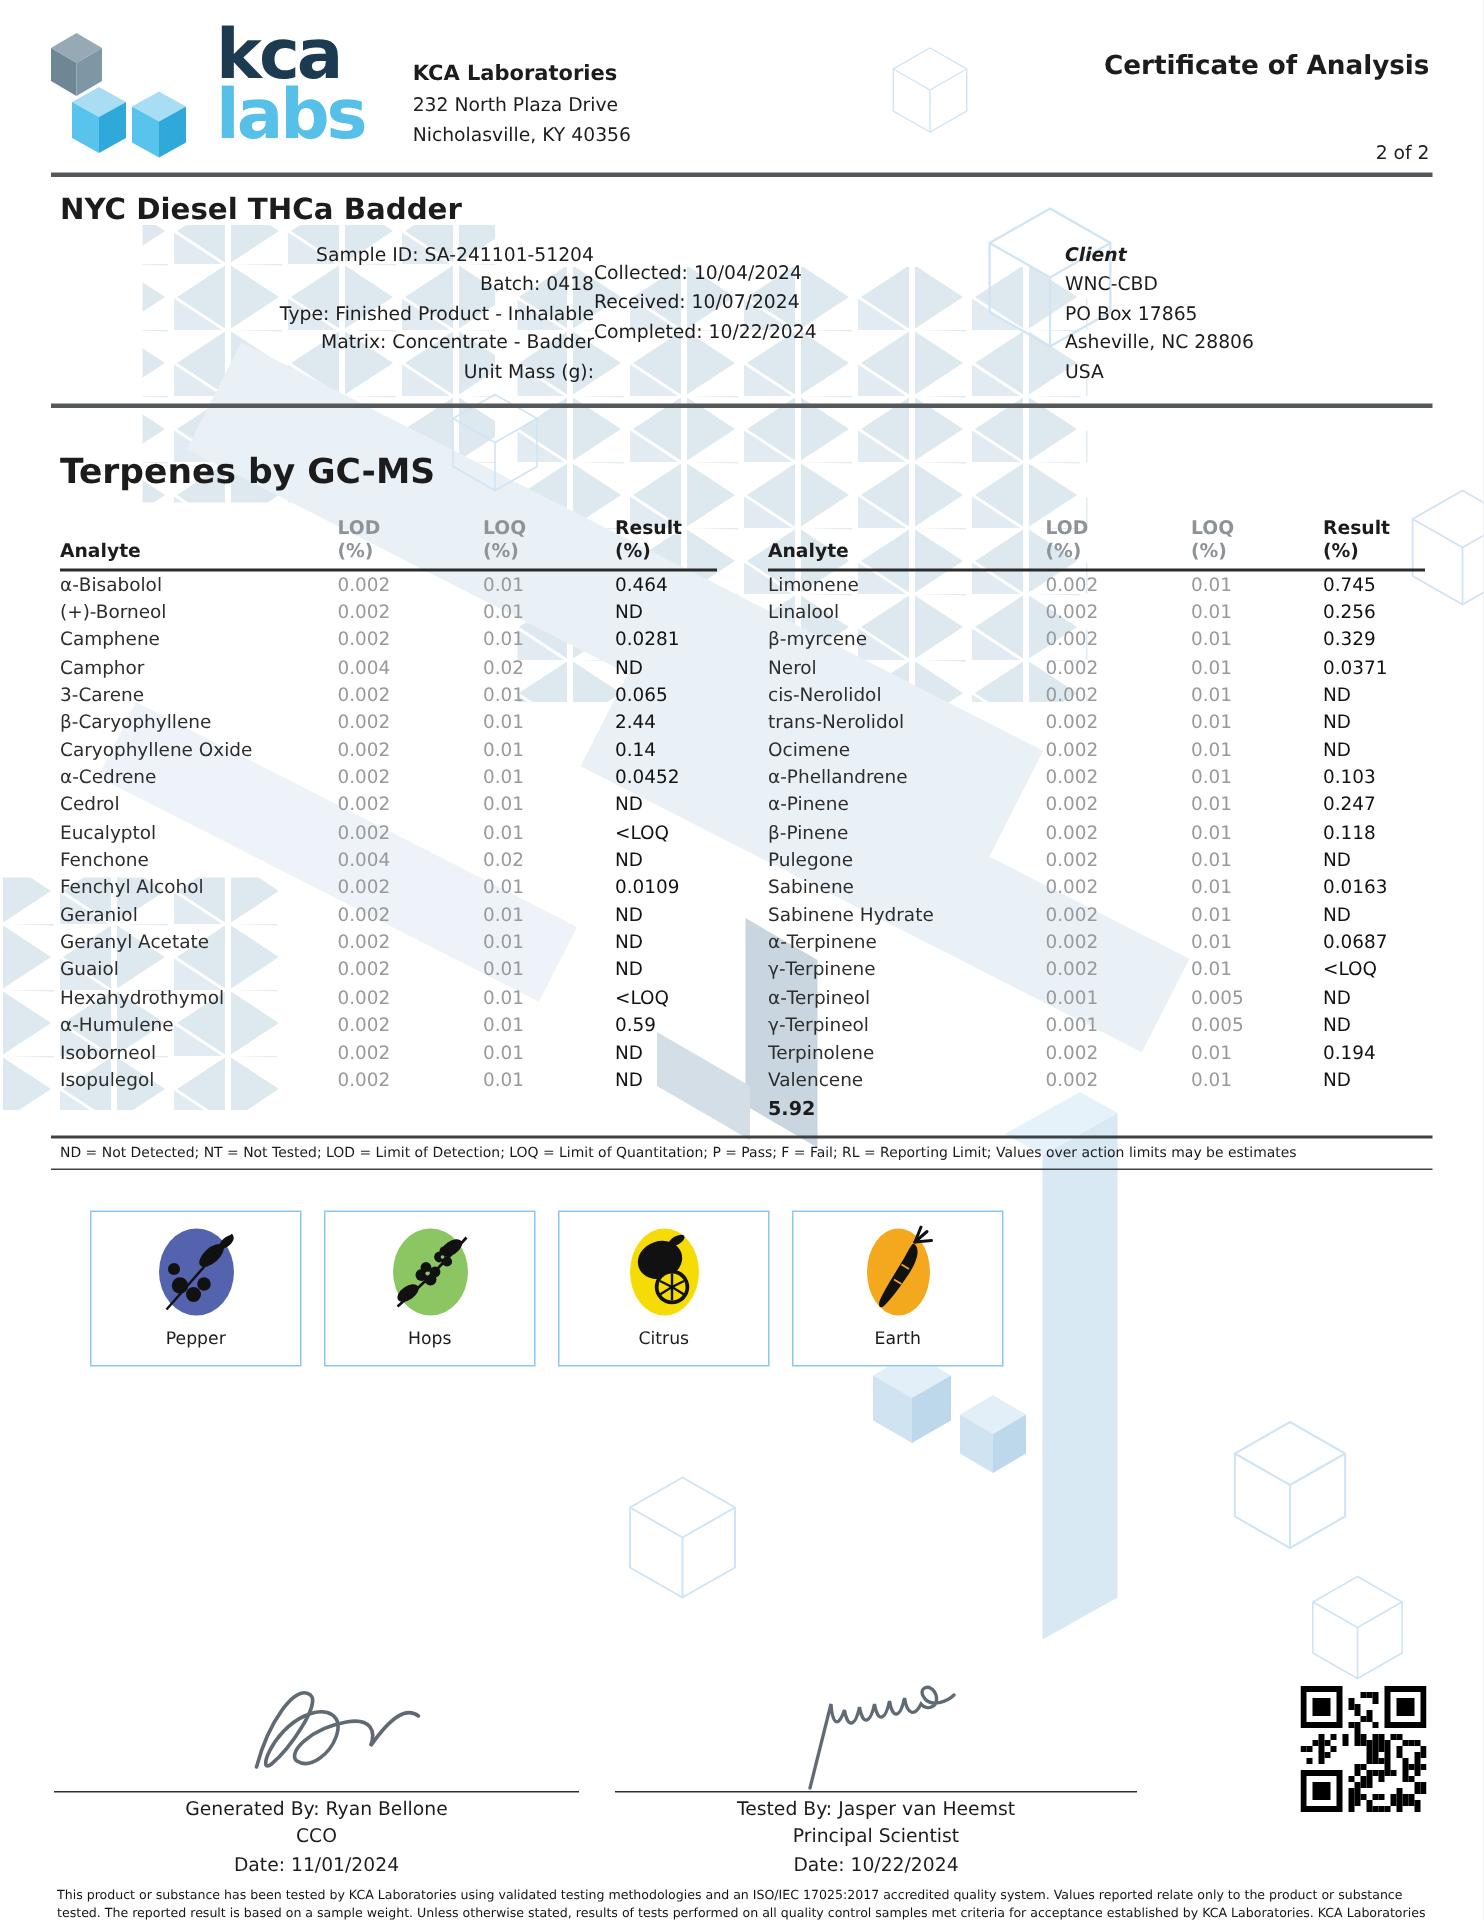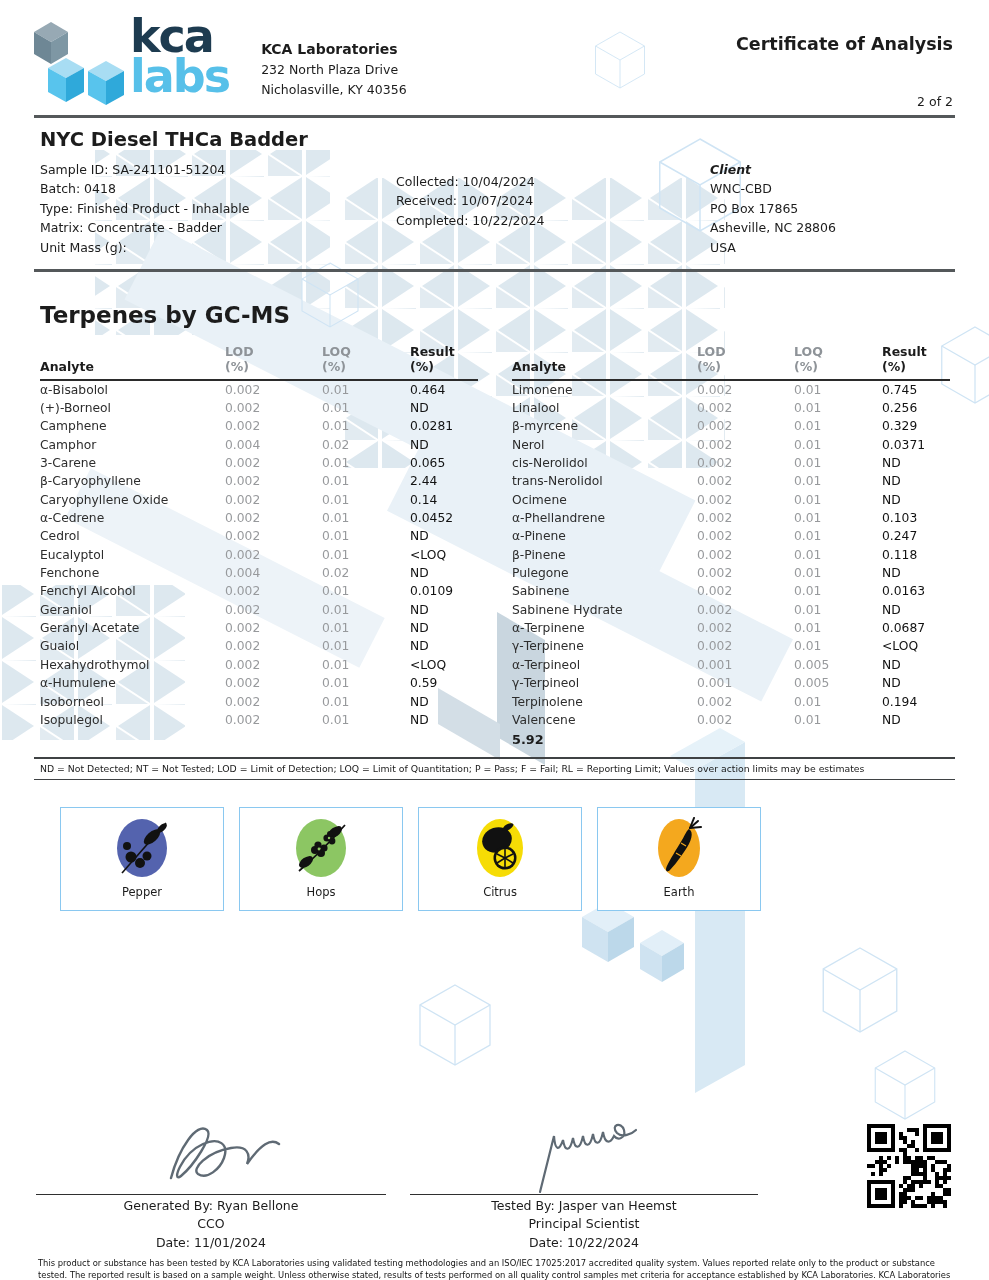--- a/index.html
+++ b/index.html
@@ -11,7 +11,7 @@
   
   .header{display:flex;align-items:flex-start;padding:20px 36px 0 34px;}
   .logo{display:flex;align-items:flex-start;}
-  .logo-text{margin-top:-4px;}
+  .logo-text{margin-left:14px;margin-top:-4px;}
   .logo-kca{font-size:46px;font-weight:700;color:#1d3b50;line-height:0.88;letter-spacing:-2px;}
   .logo-labs{font-size:46px;font-weight:700;color:#57c0e9;line-height:0.88;letter-spacing:-2px;}
   .lab-block{margin-left:32px;padding-top:18px;font-size:12.5px;line-height:1.6;}

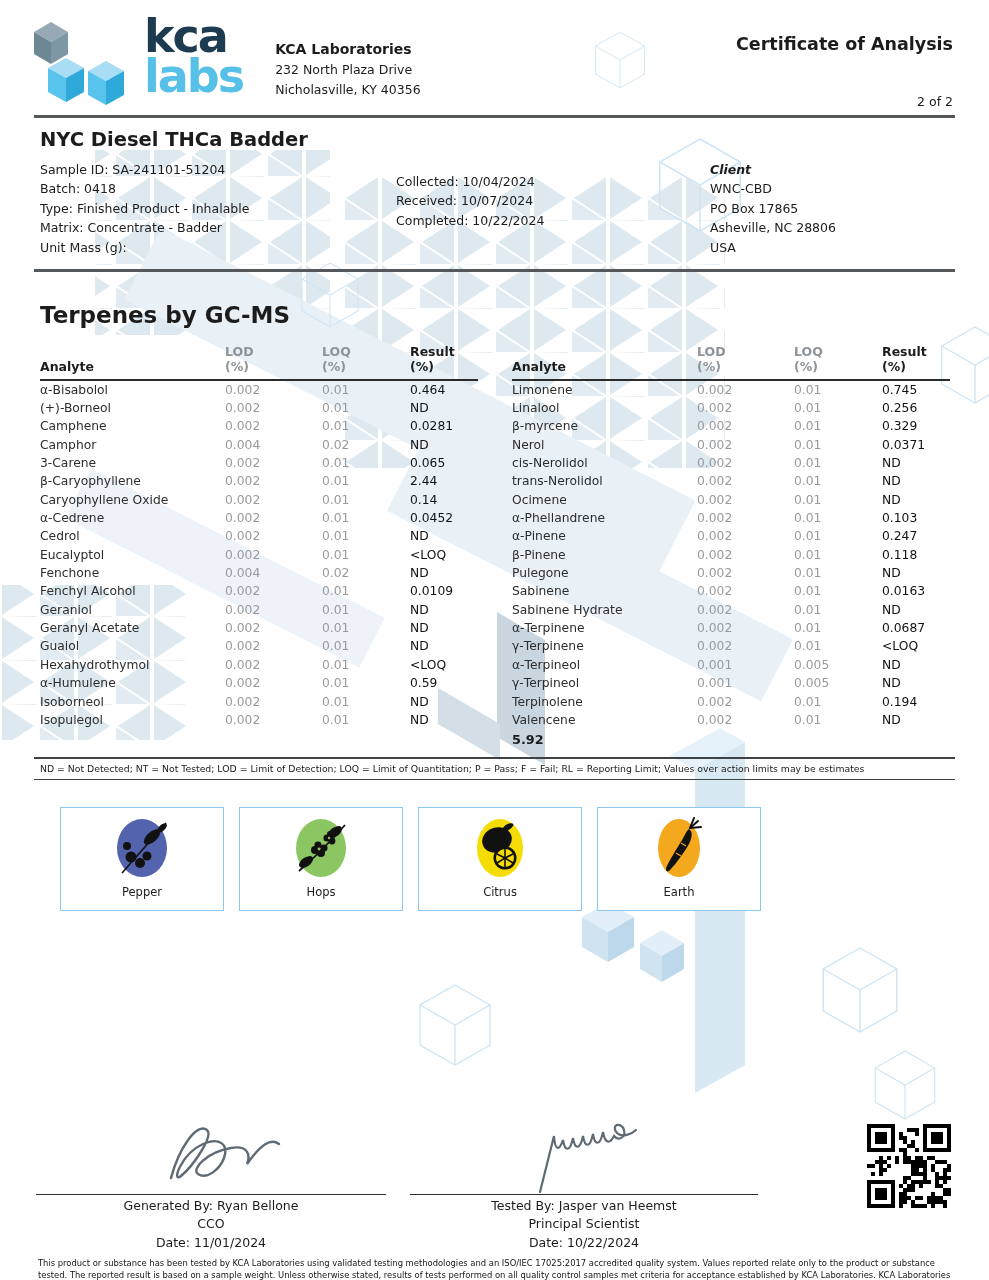--- a/index.html
+++ b/index.html
@@ -27,7 +27,7 @@
   .product{padding:10px 36px 0 40px;}
   .product-title{font-size:19.5px;font-weight:700;margin:0;}
   .info-row{display:flex;margin-top:9px;font-size:12.5px;line-height:1.56;}
-  .info-col1{width:356px;}
+  .info-col1{width:356px;text-align:right;}
   .info-col2{width:314px;padding-top:12px;}
   .info-col3{flex:1;}
   .client-heading{font-weight:700;font-style:italic;}

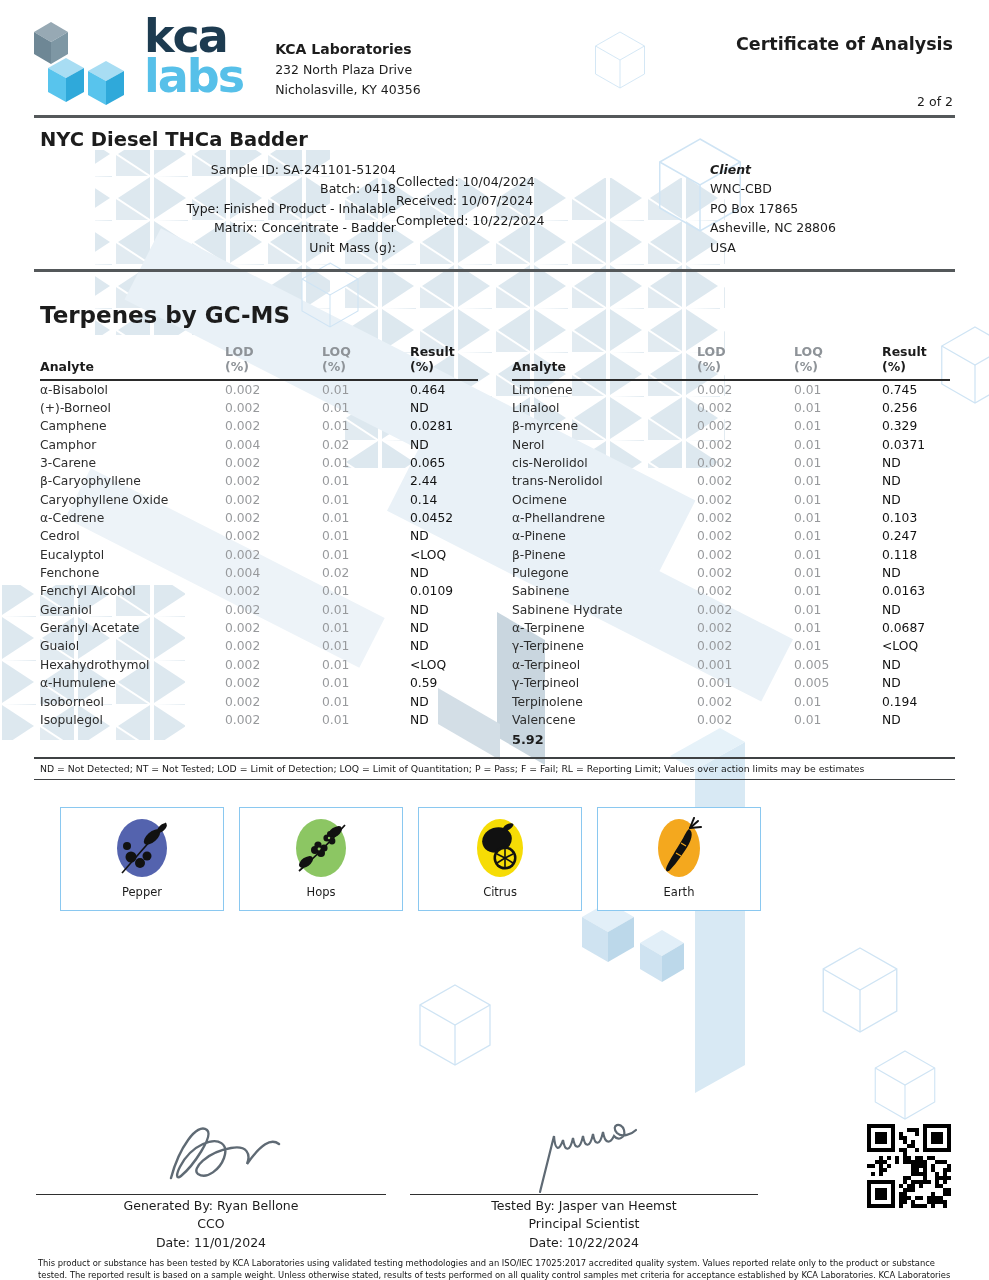--- a/index.html
+++ b/index.html
@@ -50,7 +50,7 @@
 
   
   .flavors{display:flex;gap:15px;padding:27px 0 0 60px;}
-  .flavor-card{width:164px;height:104px;border:1.5px solid #8ac8f0;background:#fff;
+  .flavor-card{width:141px;height:104px;border:1.5px solid #8ac8f0;background:#fff;
                display:flex;flex-direction:column;align-items:center;box-sizing:border-box;}
   .flavor-icon{margin-top:9px;}
   .flavor-label{font-size:11.5px;margin-top:4px;}

